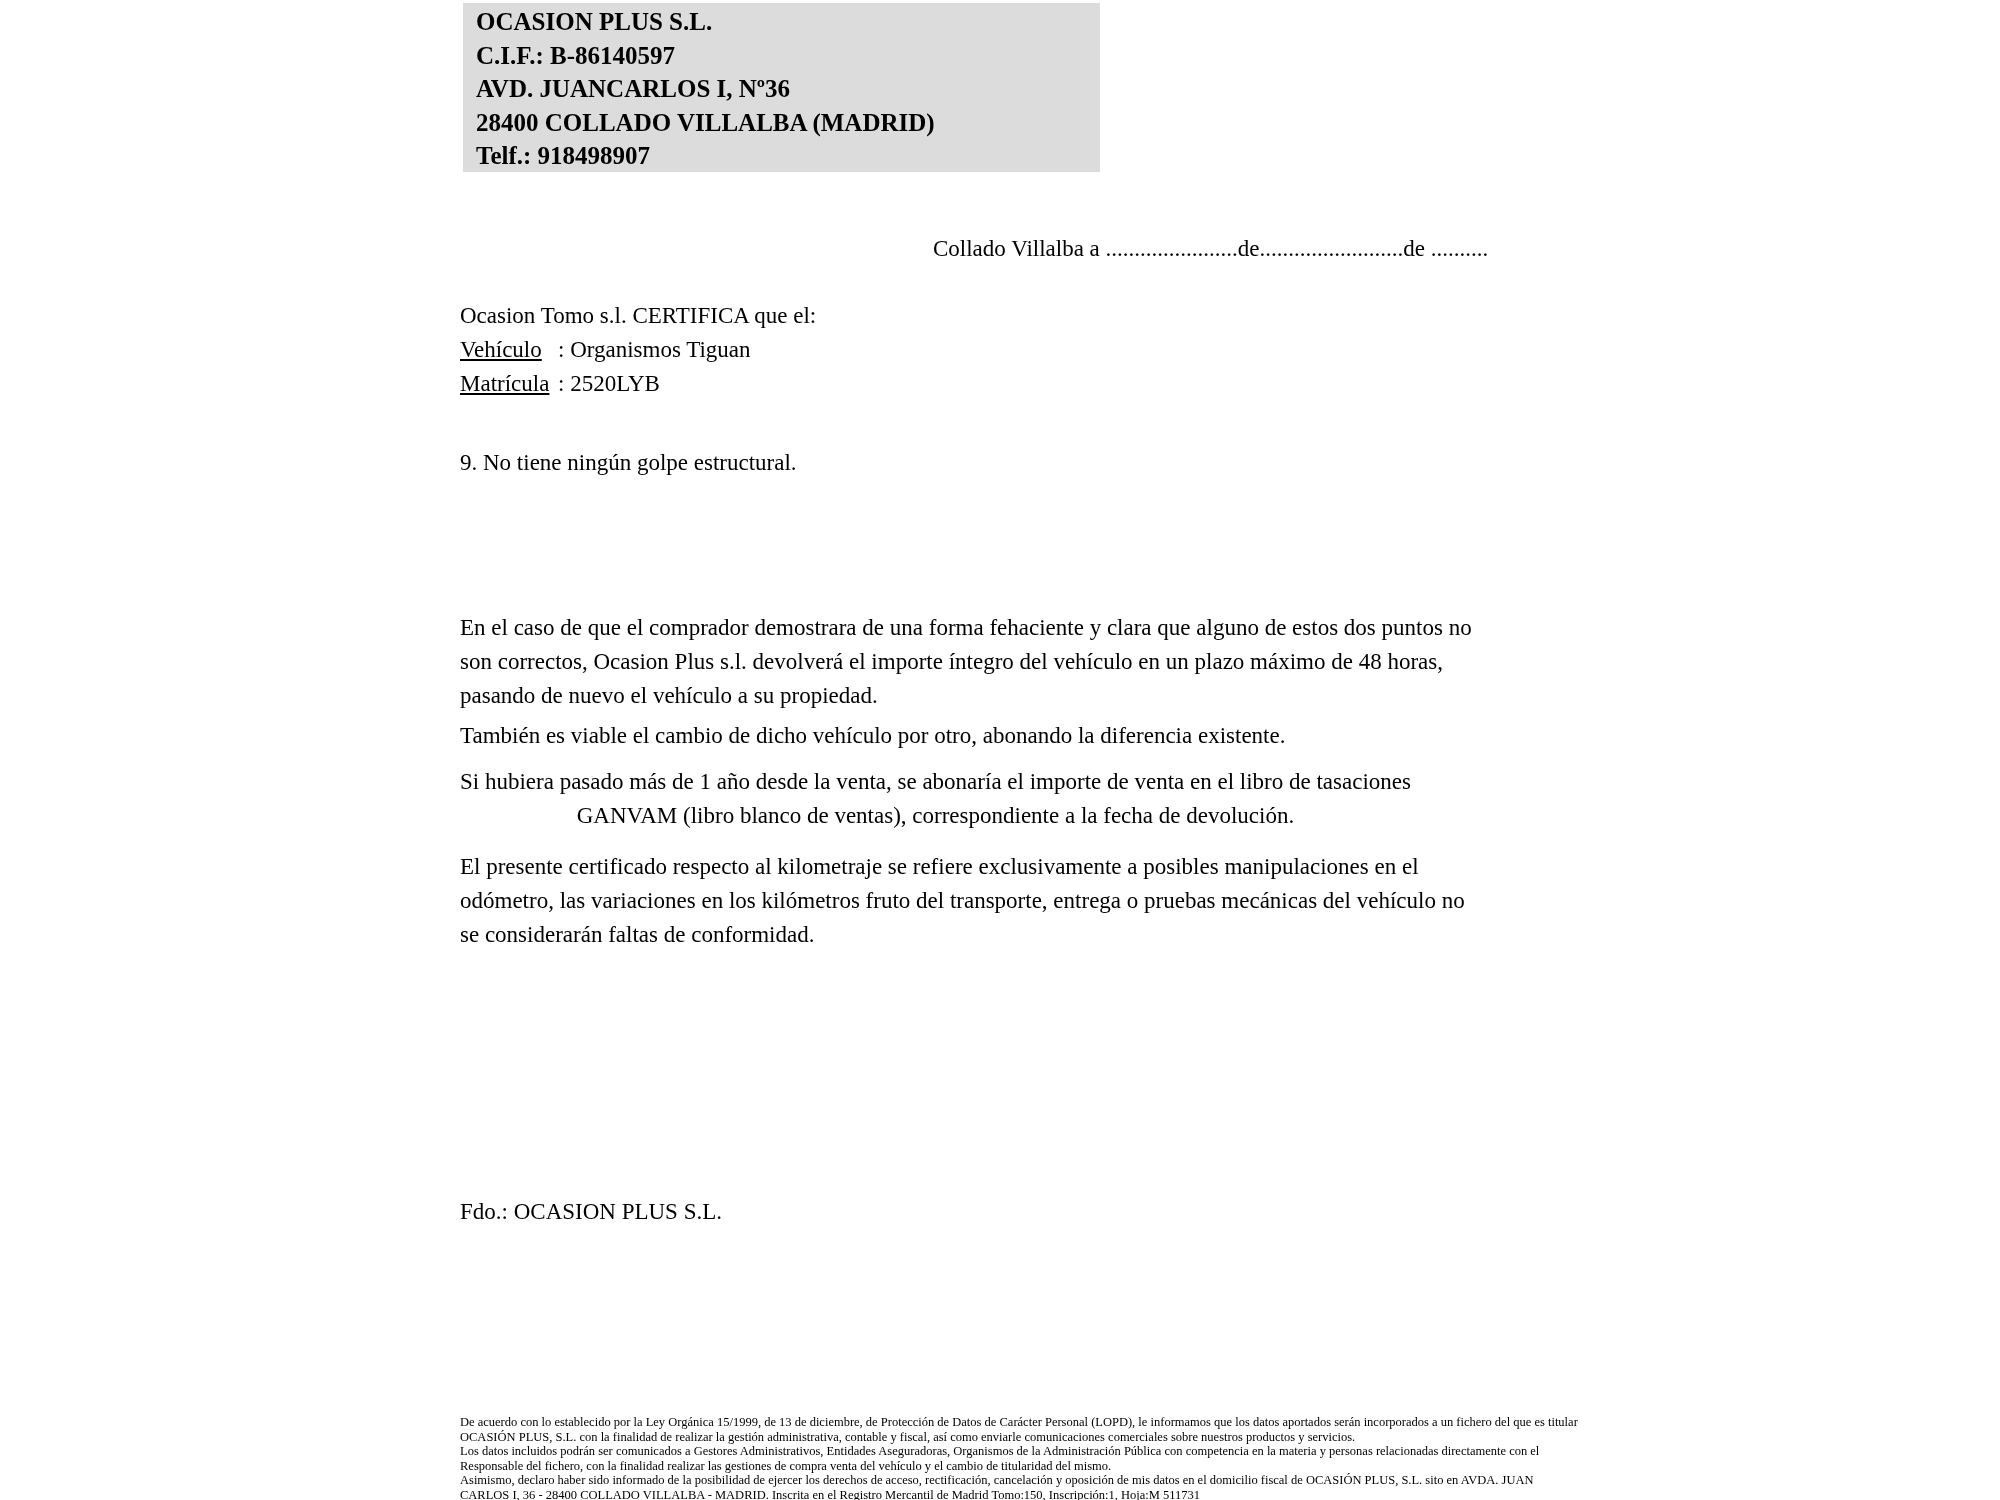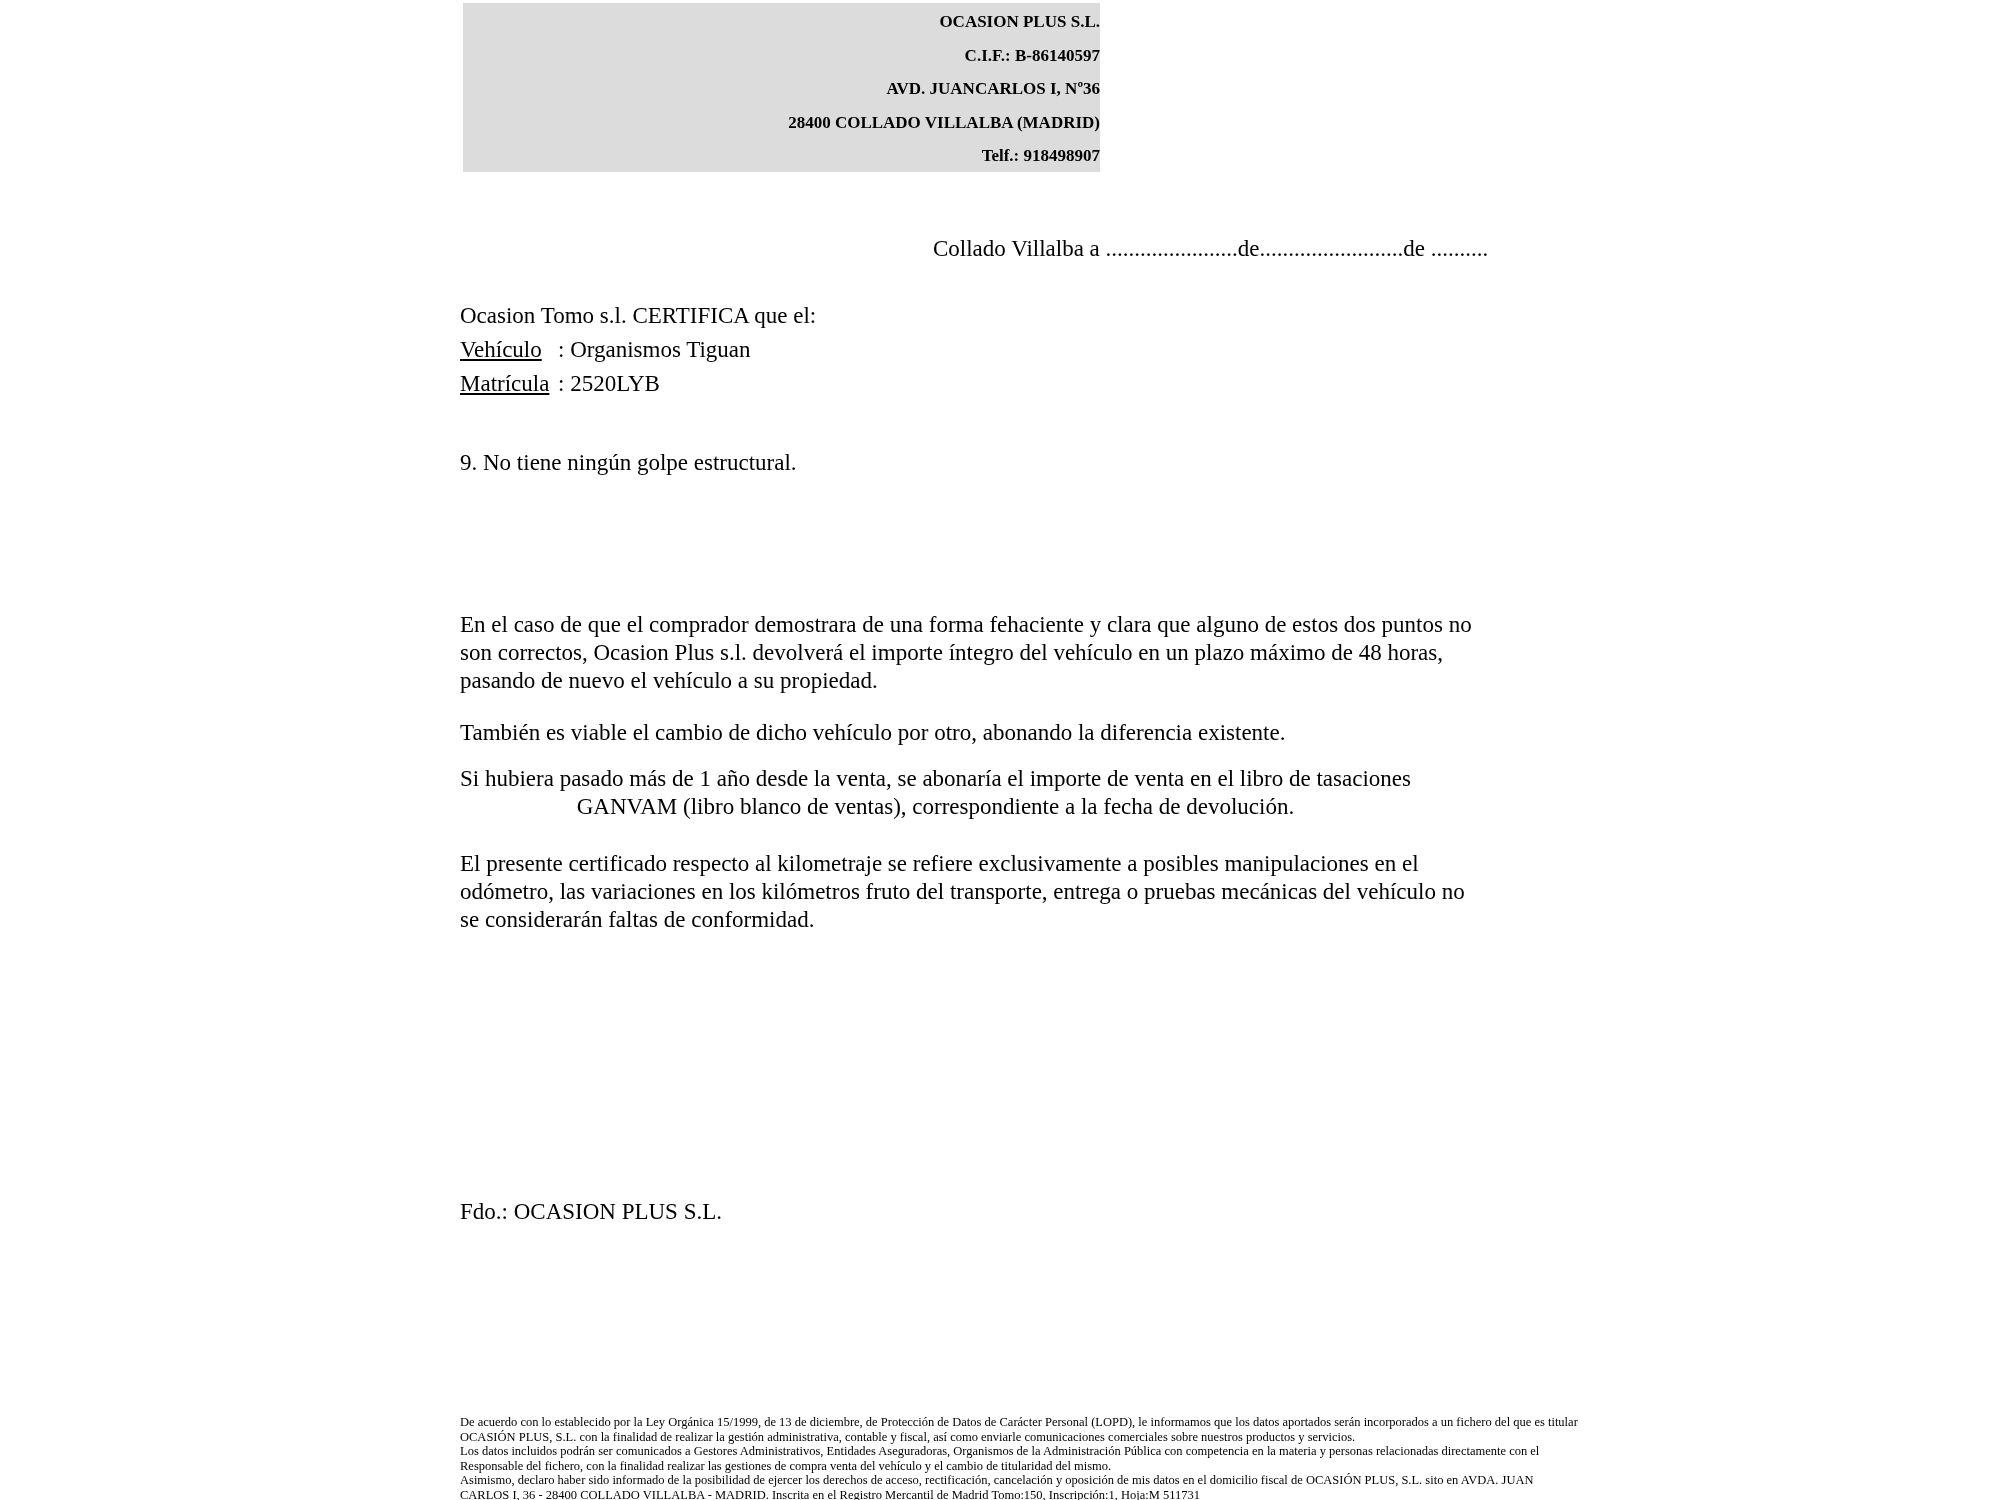--- a/index.html
+++ b/index.html
@@ -25,10 +25,9 @@
     padding: 2px 0 0 13px;
     box-sizing: border-box;
     font-weight: bold;
-    font-size: 17px;
+    font-size: 25px;
     line-height: 33.6px;
     white-space: nowrap;
-    text-align: right;
   }
 
   .date-line {

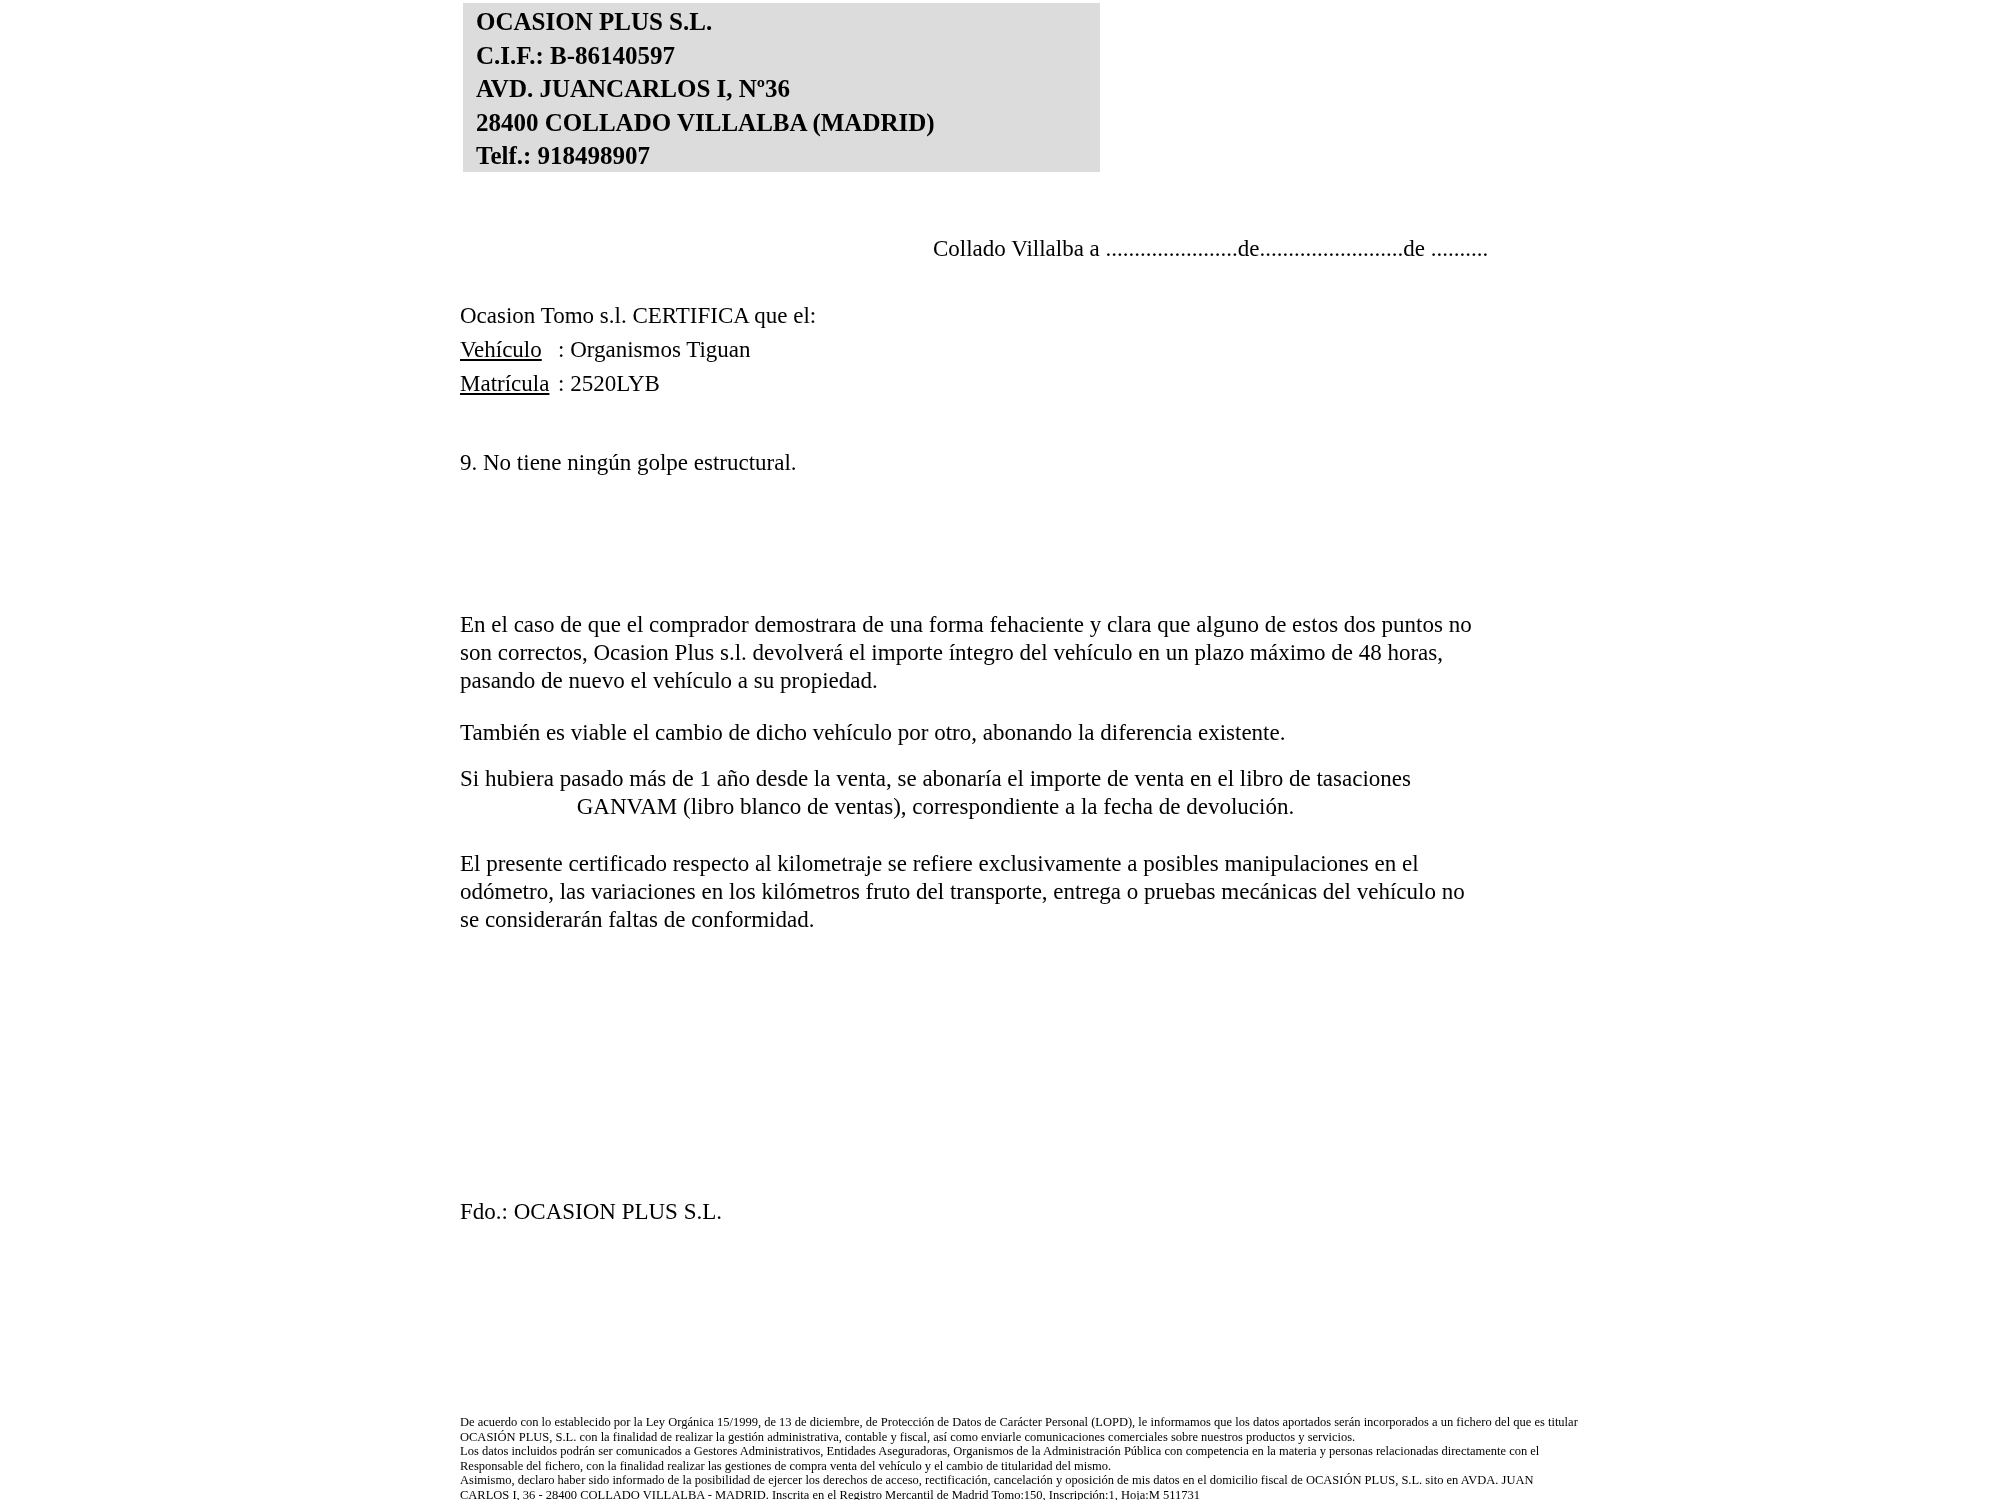--- a/index.html
+++ b/index.html
@@ -63,7 +63,7 @@
     position: absolute;
     left: 460px;
     font-size: 23px;
-    line-height: 28px;
+    line-height: 34px;
     white-space: pre;
   }
   .para-1 { top: 611px; }

